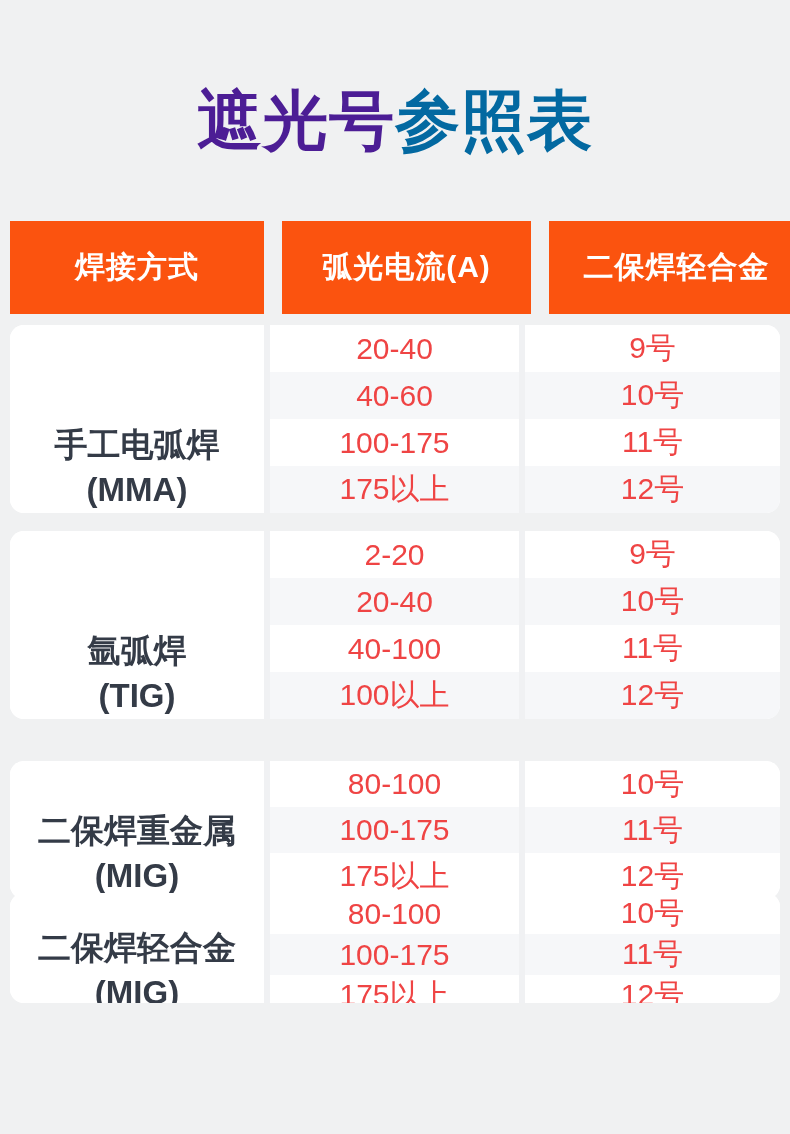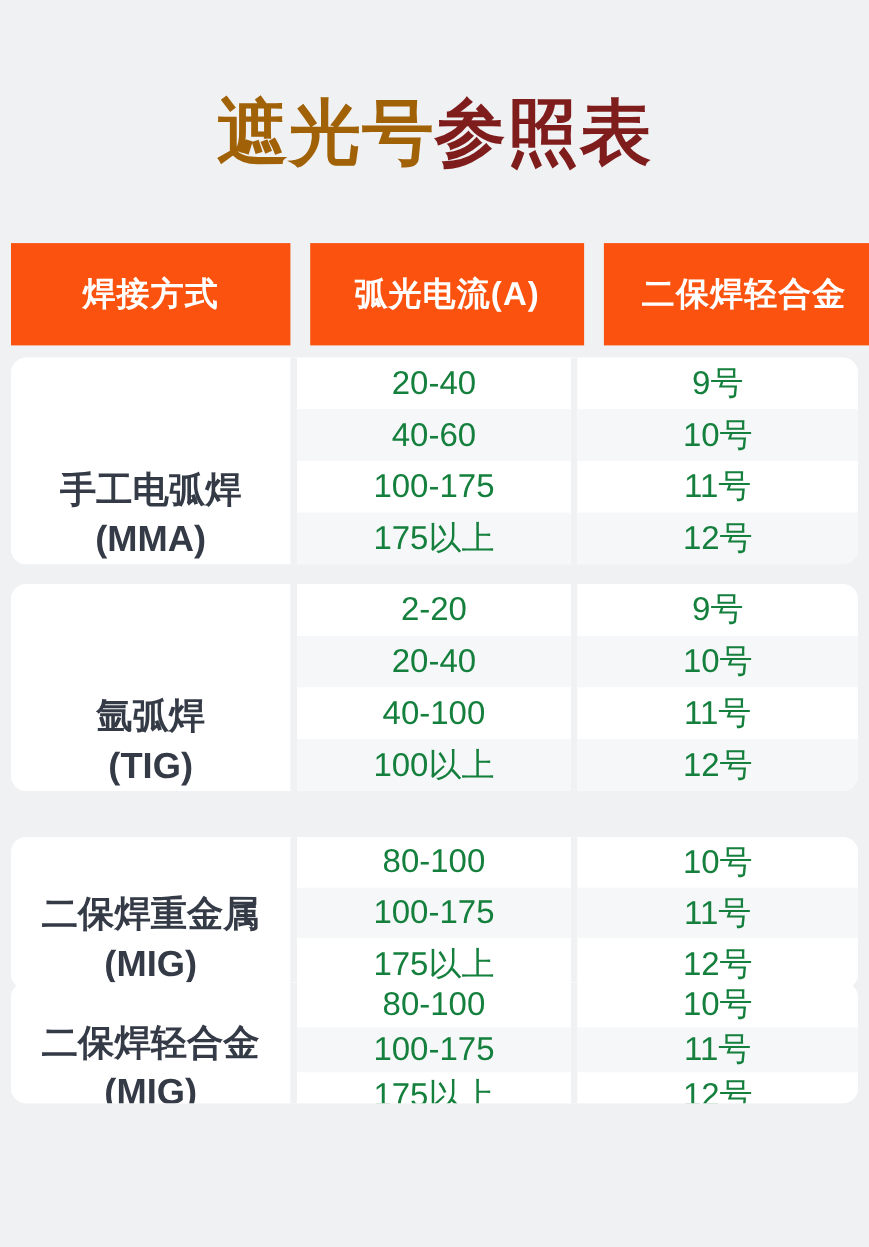--- a/index.html
+++ b/index.html
@@ -14,7 +14,7 @@
     text-align:center;font-size:65px;font-weight:900;line-height:1.08;
     letter-spacing:1px;white-space:nowrap;
   }
-  .title .hl{color:#a16207;}
+  .title .hl{color:#4c1d95;}
   .title .rest{color:#7f1d1d;}
   
   .thead{

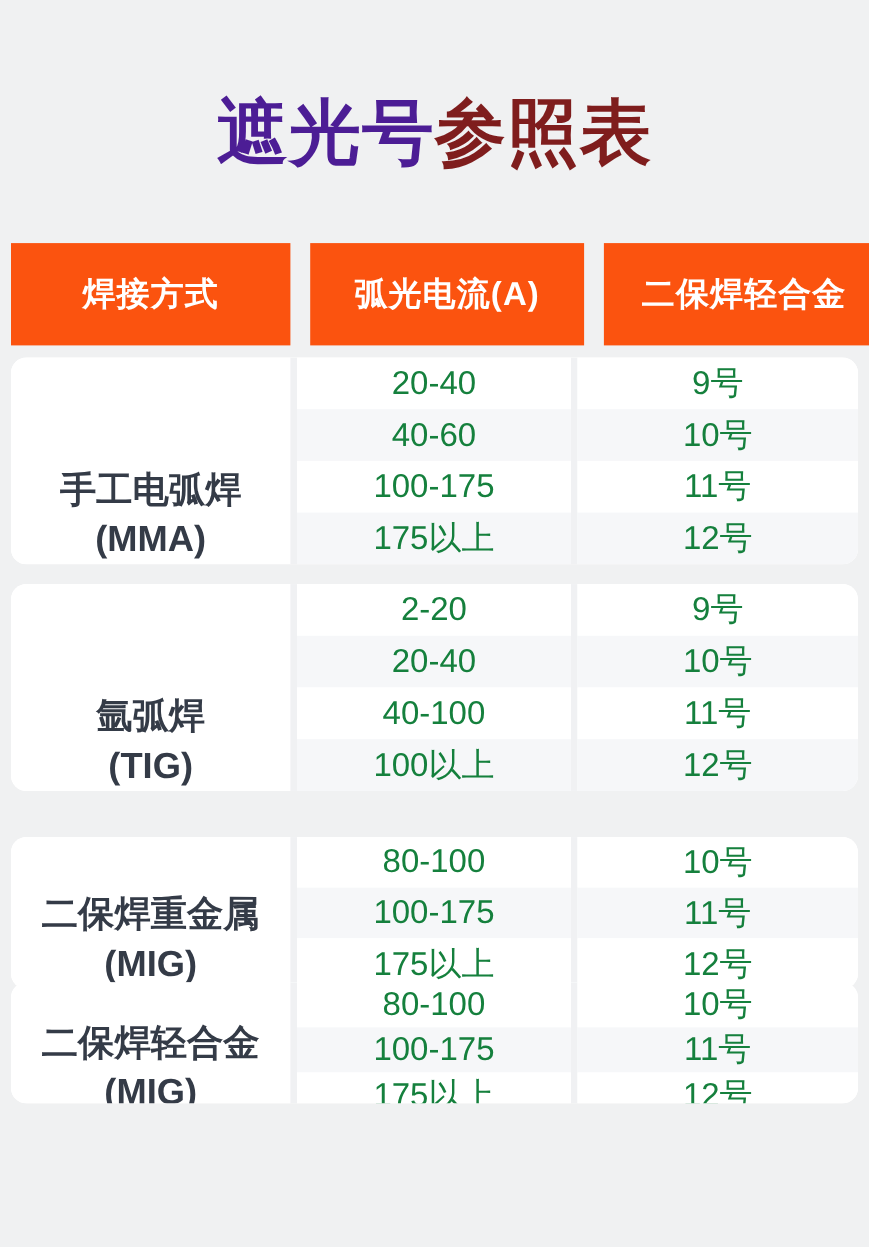--- a/index.html
+++ b/index.html
@@ -15,7 +15,7 @@
     letter-spacing:1px;white-space:nowrap;
   }
   .title .hl{color:#4c1d95;}
-  .title .rest{color:#7f1d1d;}
+  .title .rest{color:#0369a1;}
   
   .thead{
     position:absolute;top:221px;left:10px;width:770px;height:93px;

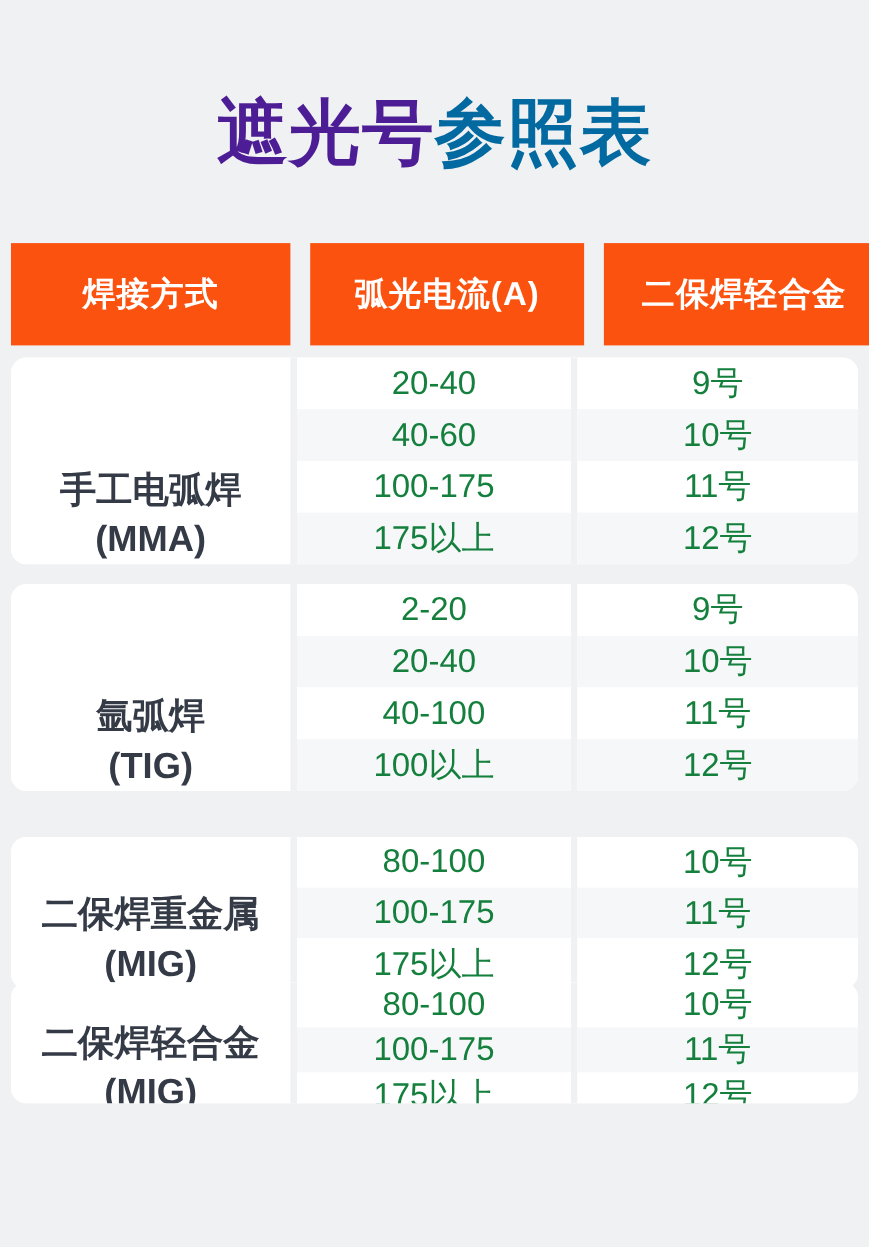--- a/index.html
+++ b/index.html
@@ -50,7 +50,7 @@
   .vdiv.d2{grid-column:4;}
   .cell{
     display:flex;align-items:center;justify-content:center;
-    font-size:30px;color:#15803d;background:#ffffff;
+    font-size:30px;color:#ef4444;background:#ffffff;
   }
   .cell.cur{grid-column:3;}
   .cell.shade{grid-column:5;}

